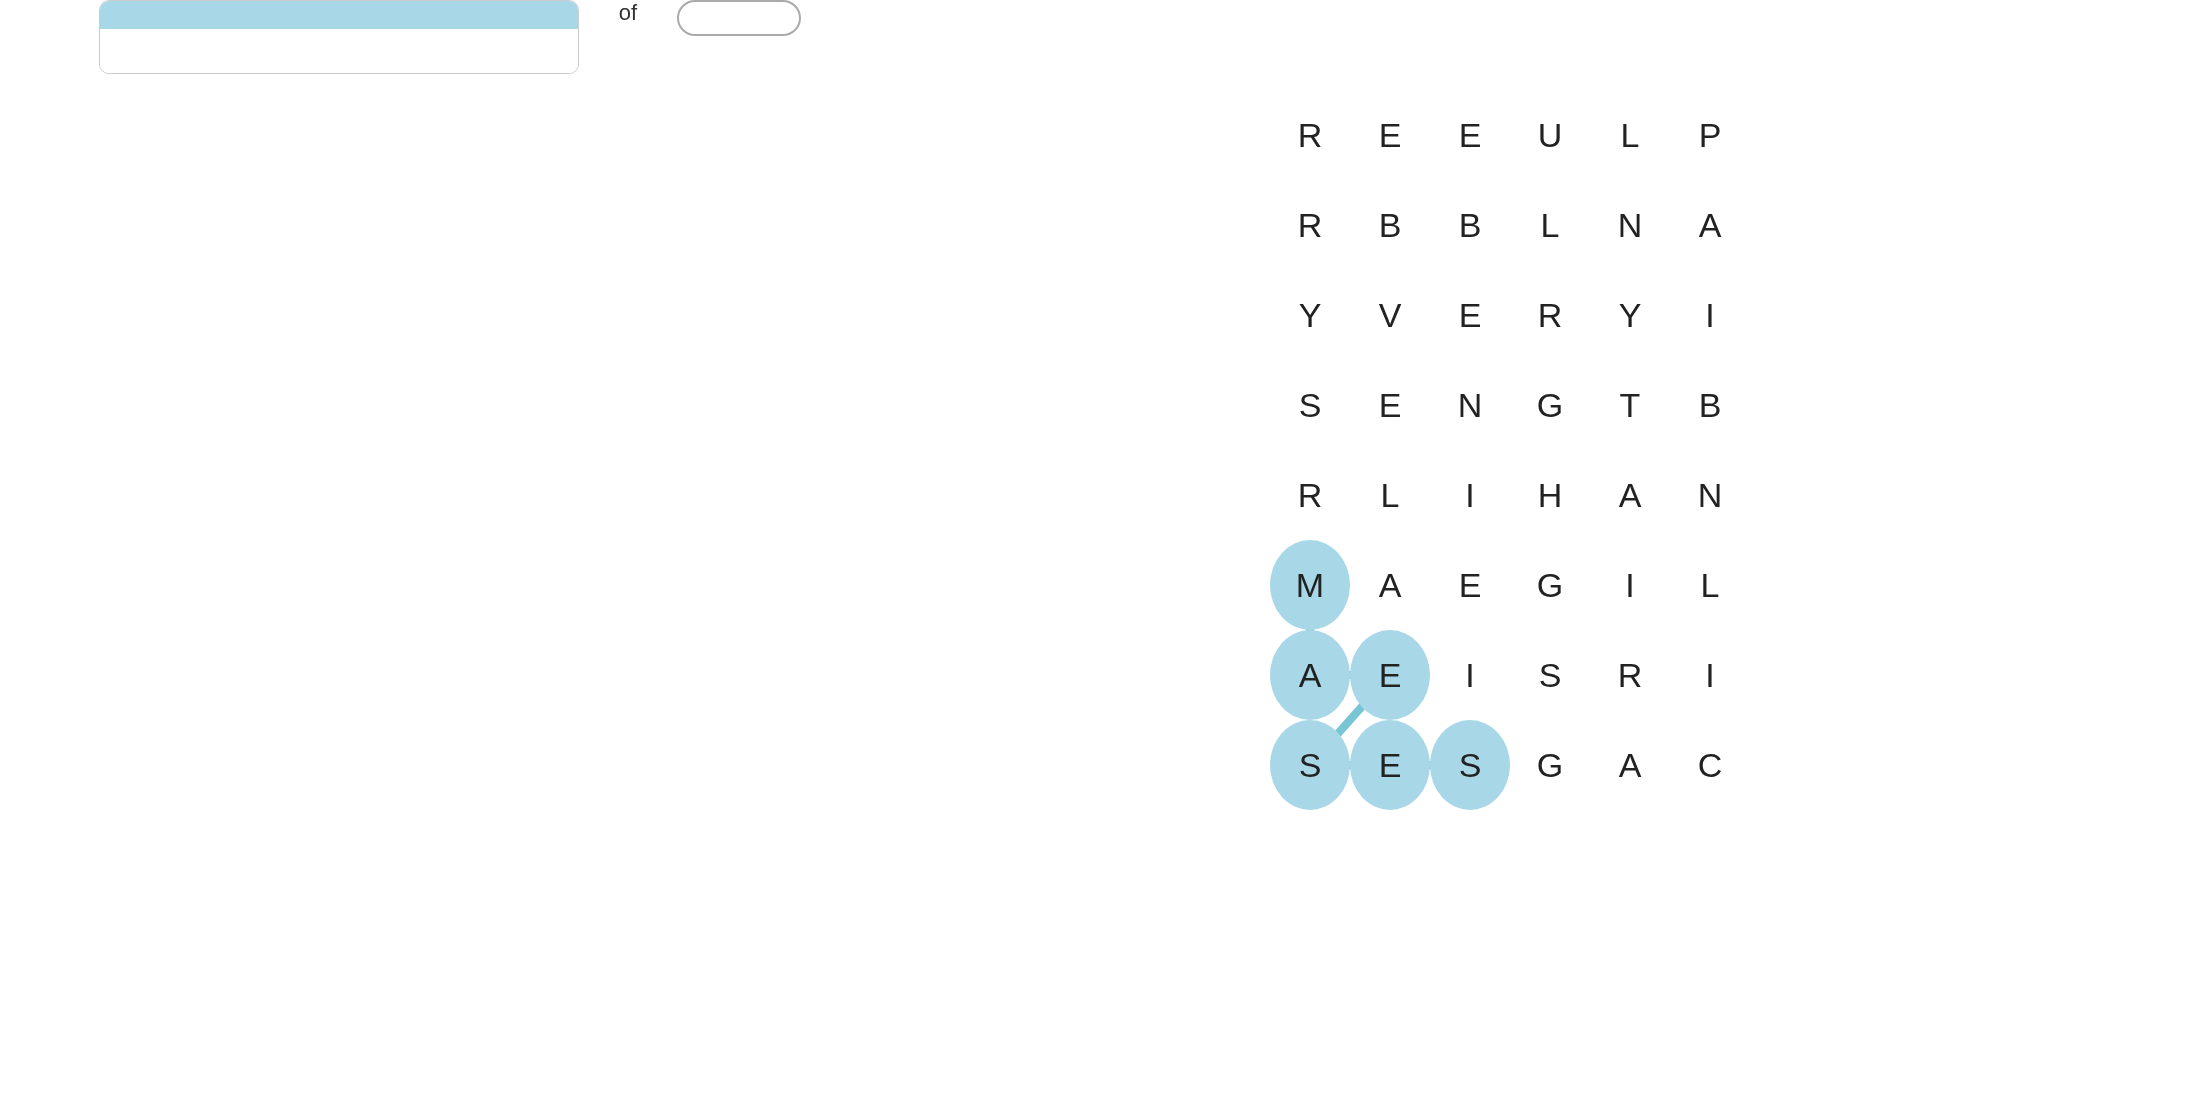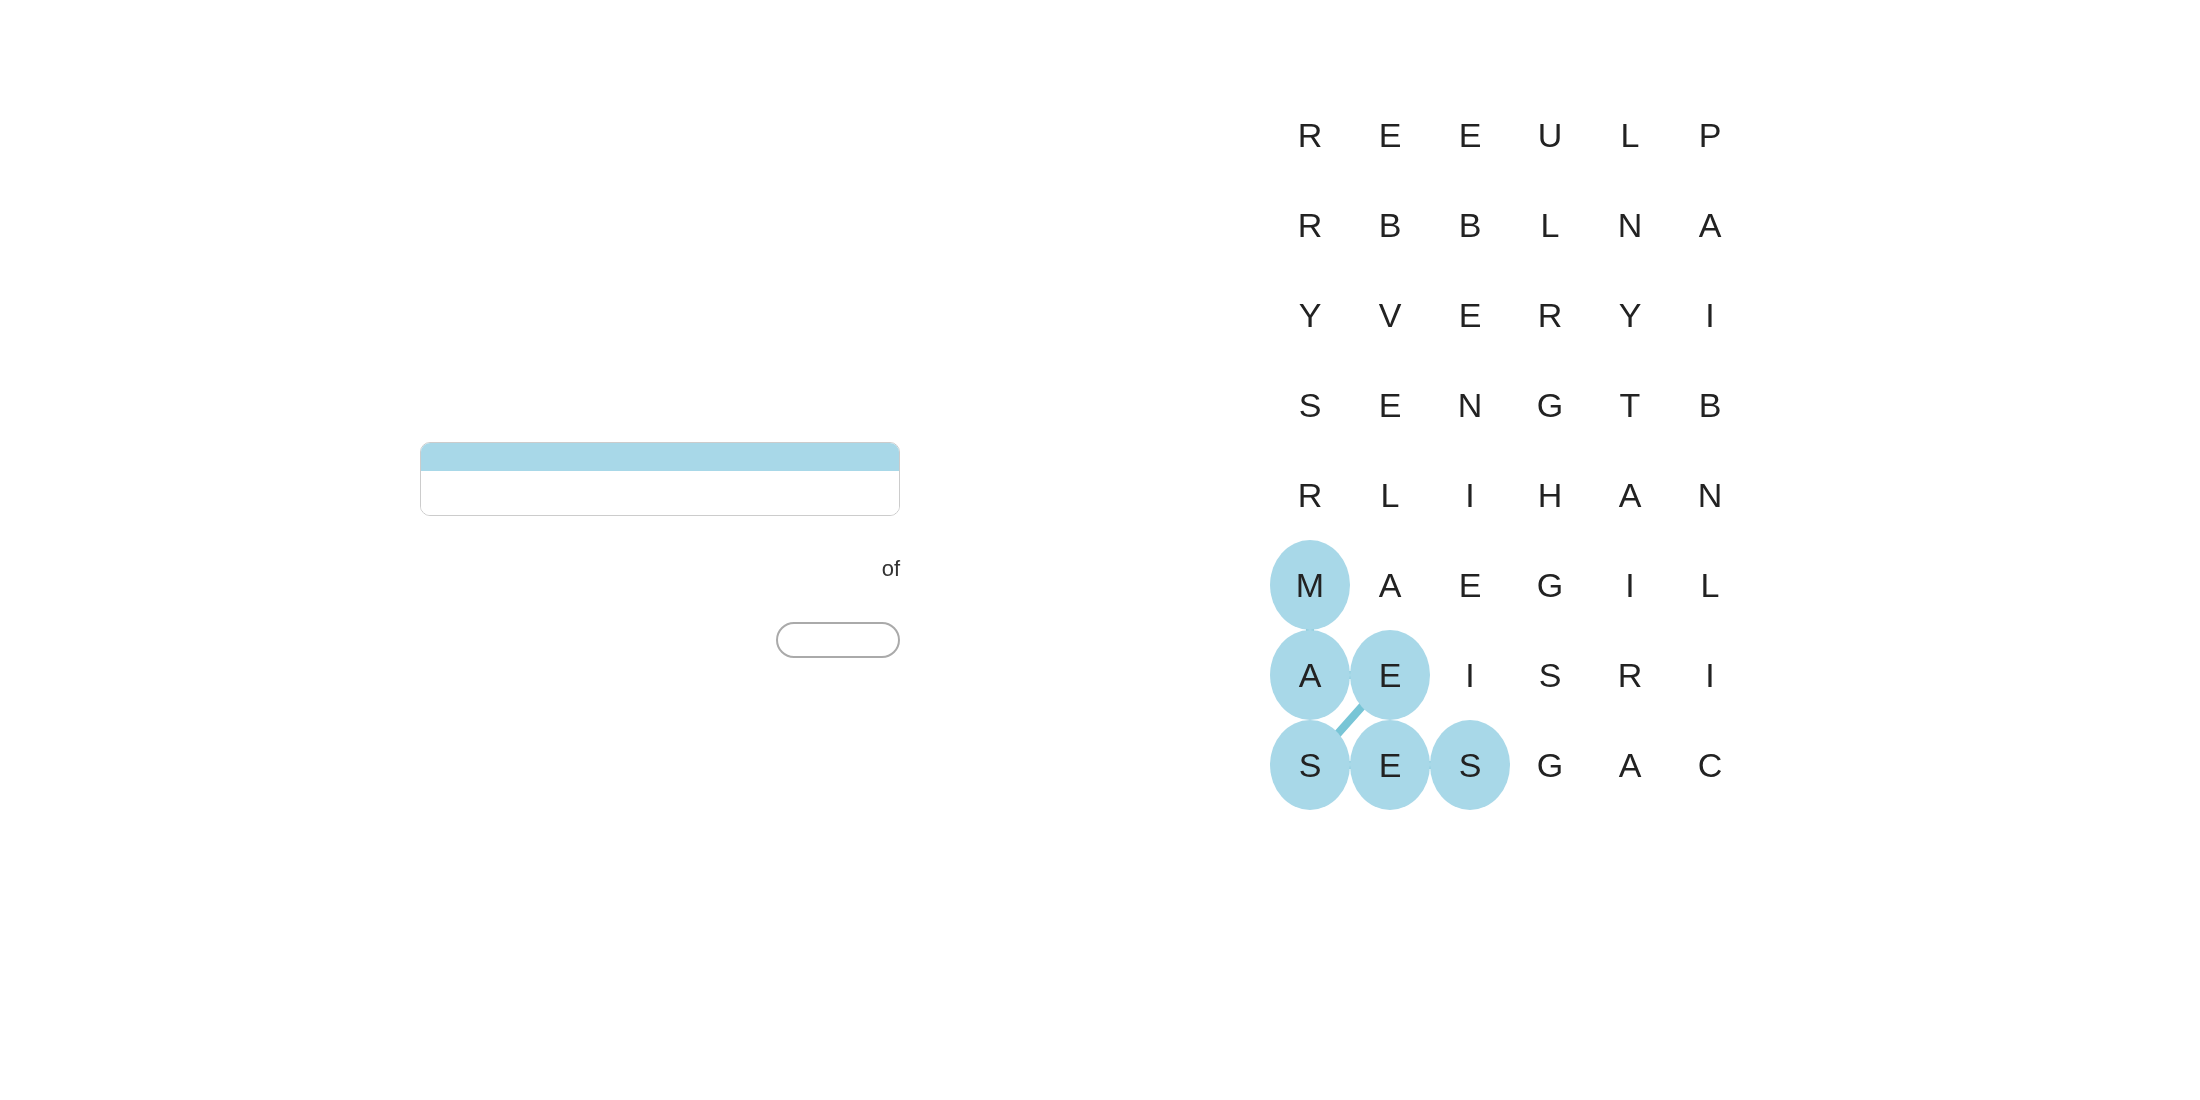--- a/index.html
+++ b/index.html
@@ -21,8 +21,8 @@
       width: 900px;
       height: 1100px;
       display: flex;
-      flex-direction: column;
-      align-items: flex-end;
+      flex-direction: row;
+      align-items: flex-start;
       justify-content: center;
       gap: 40px;
     }

